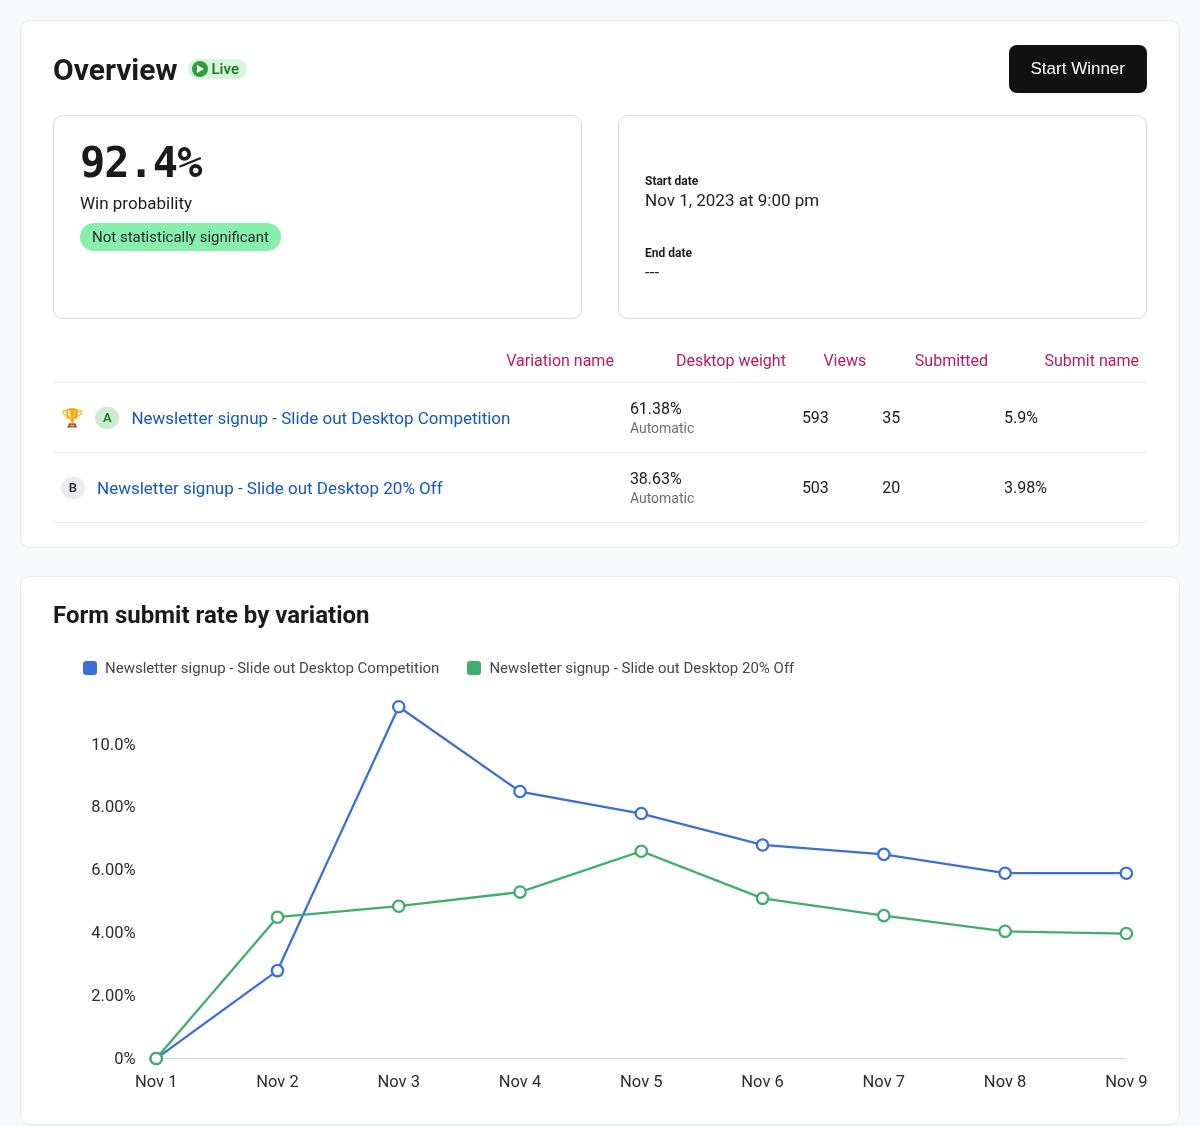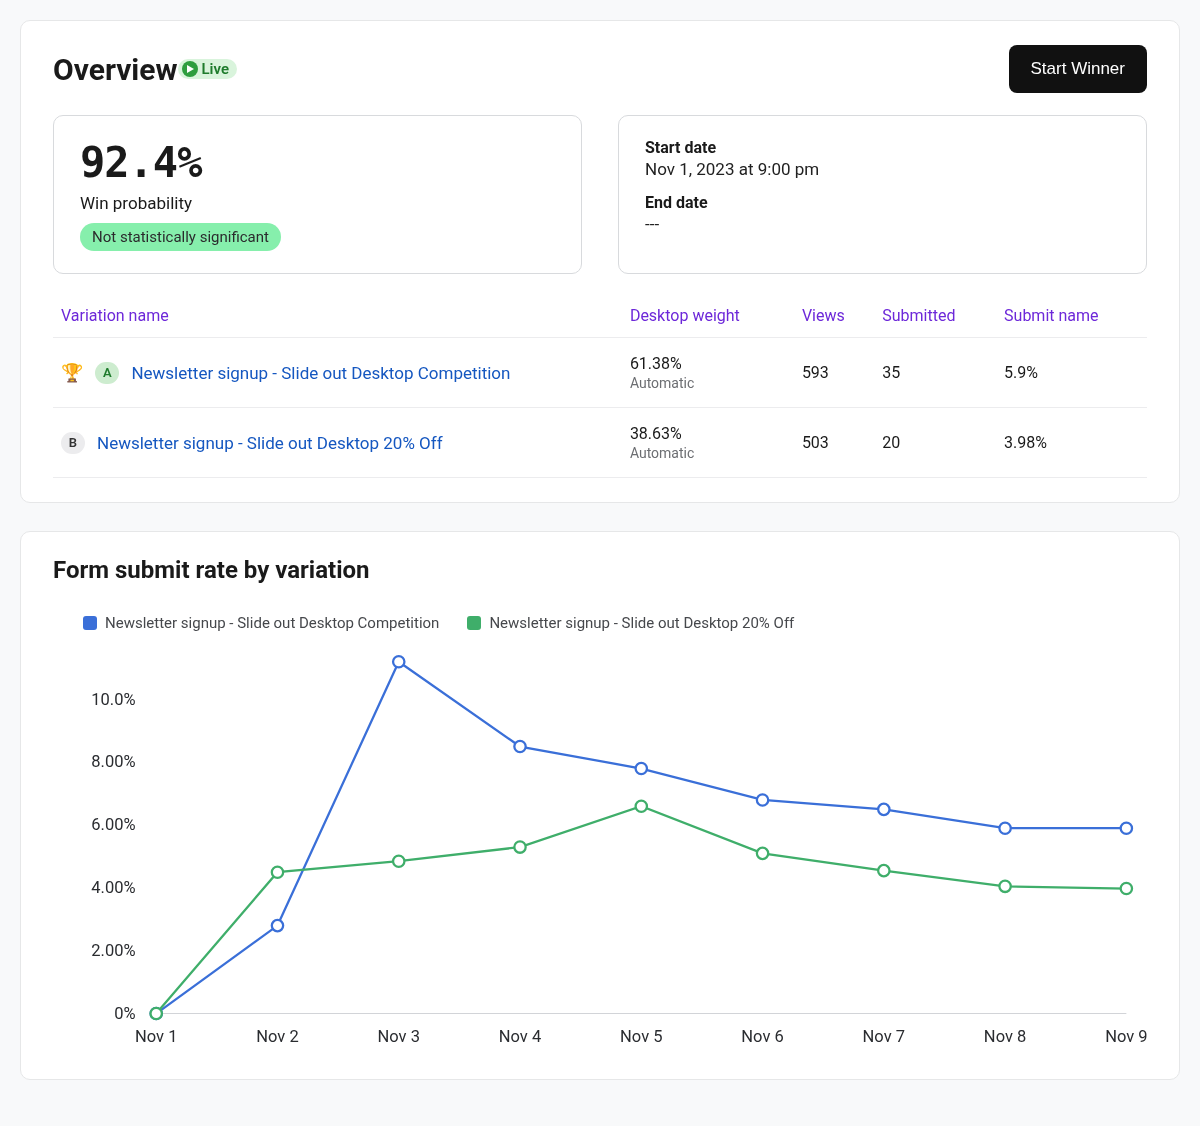--- a/index.html
+++ b/index.html
@@ -24,7 +24,7 @@
     justify-content: space-between;
     margin-bottom: 22px;
   }
-  .ov-title-wrap { display: flex; align-items: center; }
+  .ov-title-wrap { display: flex; align-items: center; gap: 10px; }
   .ov-title { font-size: 30px; font-weight: 700; margin: 0; }
   .live-badge {
     display: inline-flex;

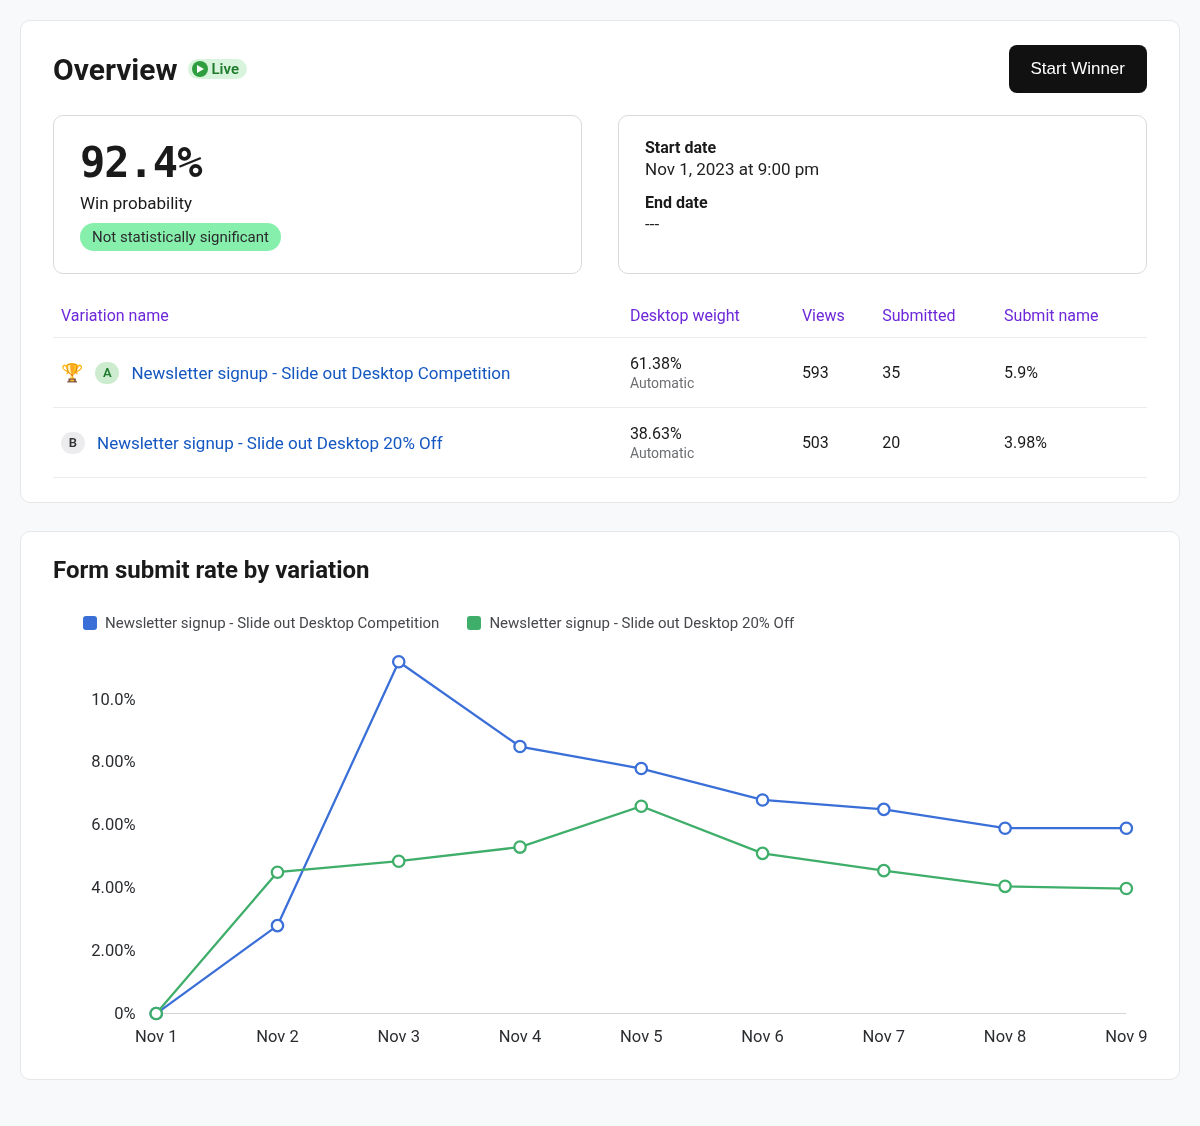--- a/index.html
+++ b/index.html
@@ -72,7 +72,7 @@
     padding: 5px 12px;
     font-size: 15px;
   }
-  .date-label { font-weight: 700; font-size: 16px; margin-bottom: 2px; }
+  .date-label { font-weight: 700; font-size: 12px; margin-bottom: 2px; margin-top: 36px; }
   .date-value { font-size: 17px; color: #222; margin-bottom: 14px; }
   table.variants { width: 100%; border-collapse: collapse; font-size: 16px; }
   table.variants th {

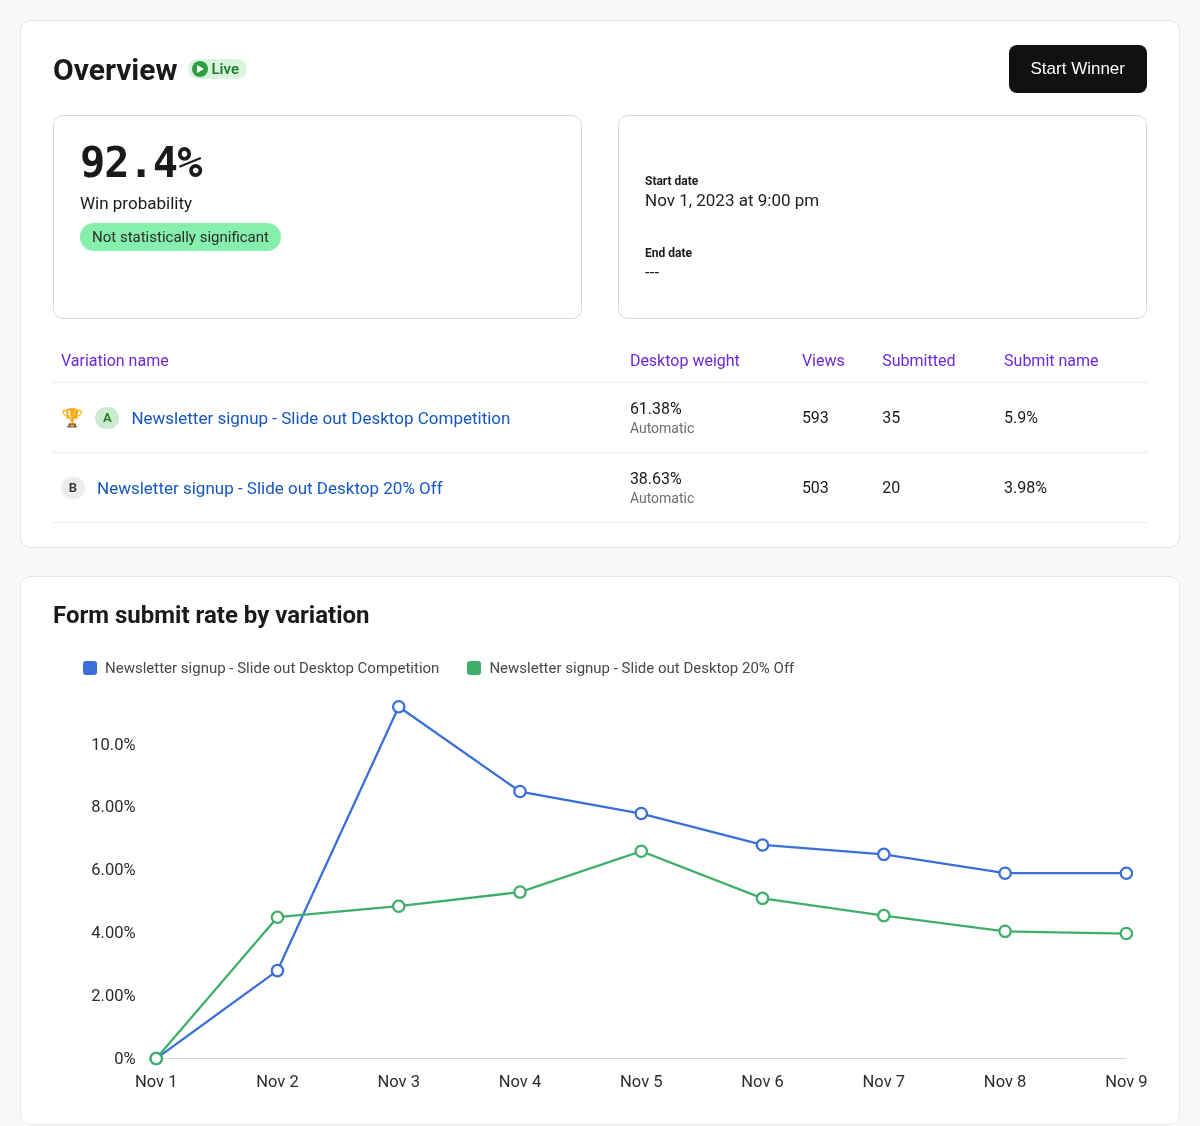--- a/index.html
+++ b/index.html
@@ -76,9 +76,9 @@
   .date-value { font-size: 17px; color: #222; margin-bottom: 14px; }
   table.variants { width: 100%; border-collapse: collapse; font-size: 16px; }
   table.variants th {
-    text-align: left;
+    text-align: right;
     font-weight: 400;
-    color: #6d28d9;
+    color: #be185d;
     padding: 12px 8px;
     border-bottom: 1px solid #ececee;
   }

